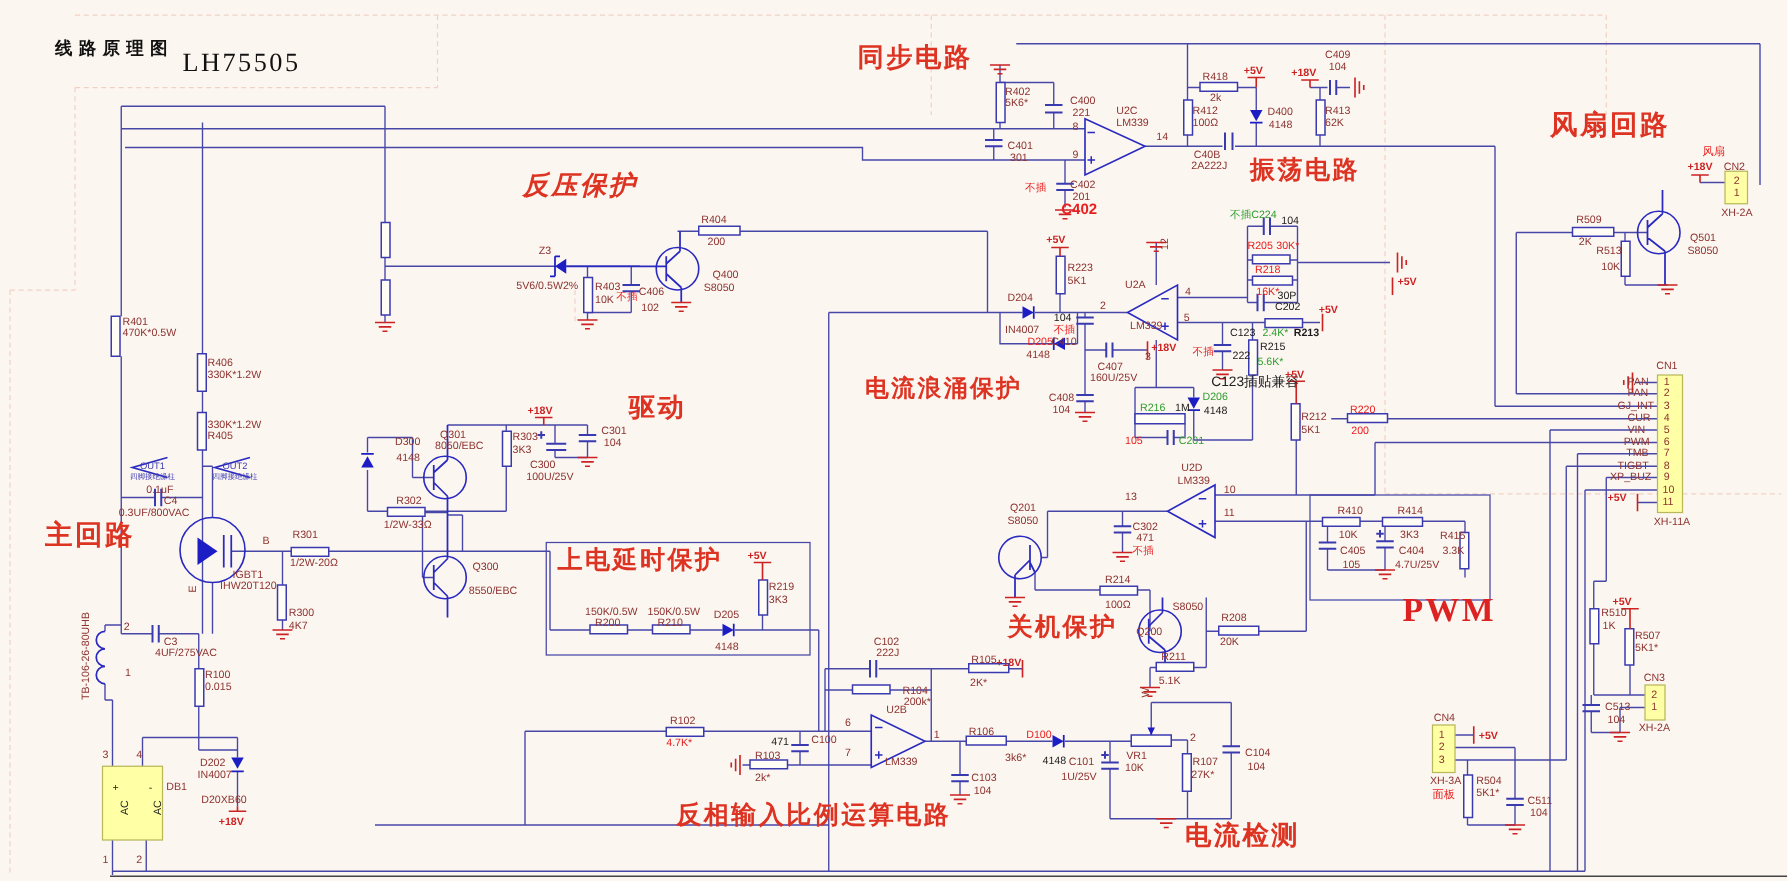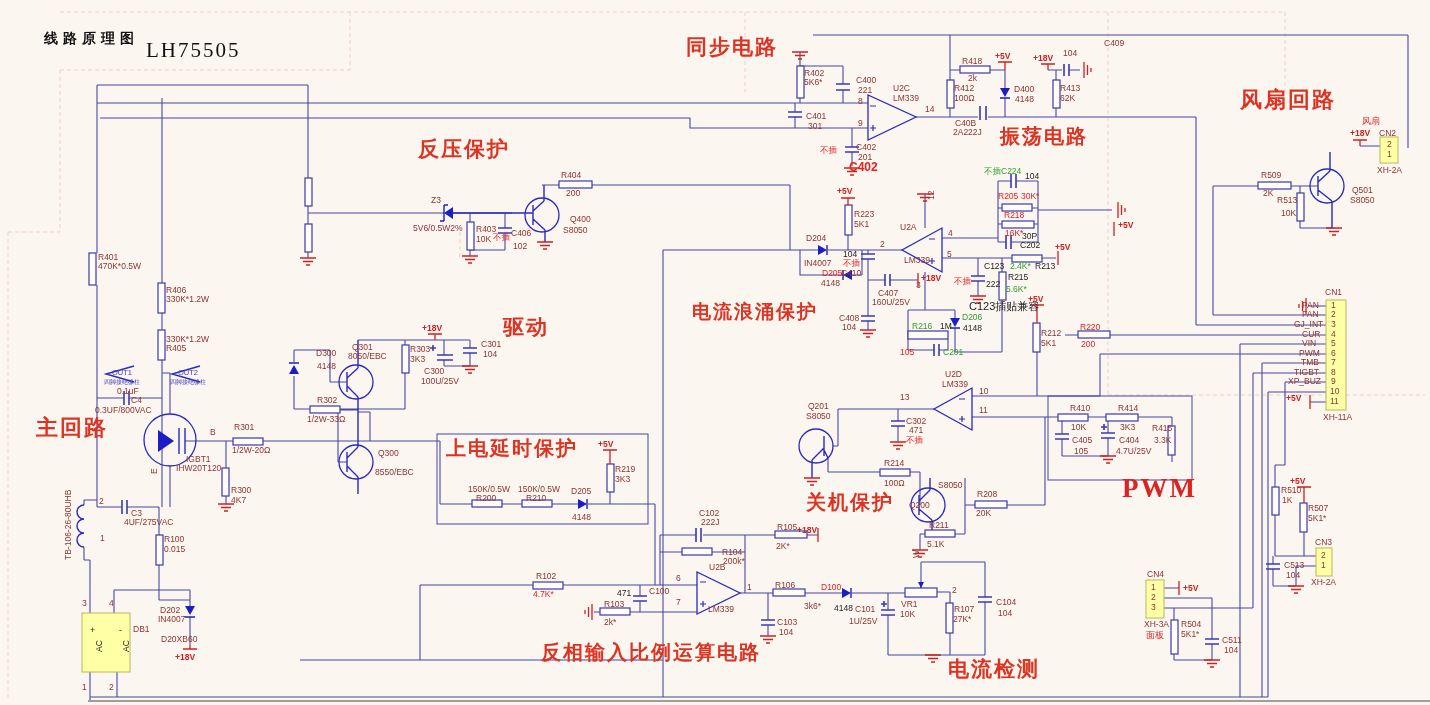--- a/index.html
+++ b/index.html
@@ -296,7 +296,7 @@
       <span class="lb l" style="left: 968px; top: 74px;">2k</span>
       <span class="lb pw" style="left: 995px; top: 52px;">+5V</span>
       <span class="lb pw" style="left: 1033px; top: 54px;">+18V</span>
-      <span class="lb l" style="left: 1060px; top: 39px; margin-left: 44px;">C409</span>
+      <span class="lb l" style="left: 1060px; top: 39px;">C409</span>
       <span class="lb l" style="left: 1063px; top: 49px;">104</span>
       <span class="lb l" style="left: 954px; top: 84px;">R412</span>
       <span class="lb l" style="left: 954px; top: 94px;">100Ω</span>

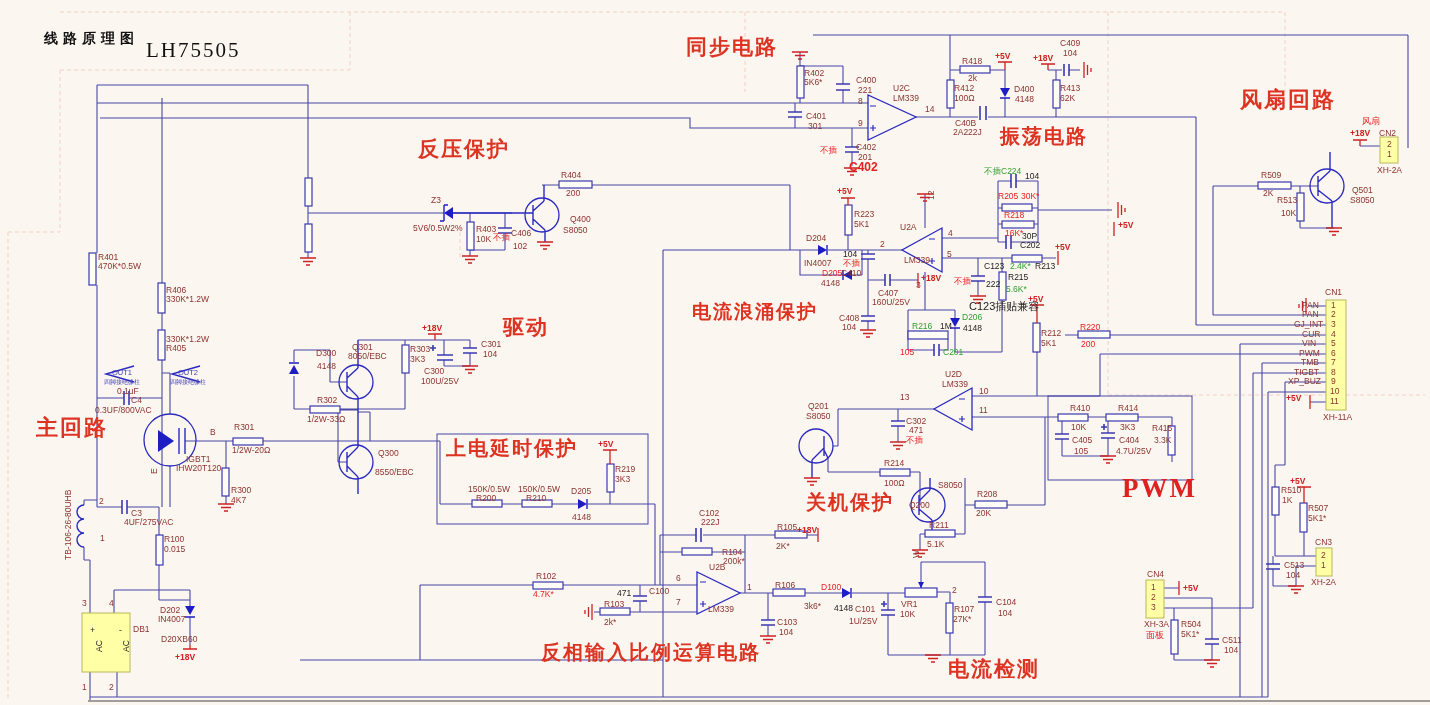--- a/index.html
+++ b/index.html
@@ -319,7 +319,7 @@
       <span class="lb l" style="left: 1281px; top: 209px;">10K</span>
       <span class="lb l" style="left: 1352px; top: 186px;">Q501</span>
       <span class="lb l" style="left: 1350px; top: 196px;">S8050</span>
-      <span class="lb sec" style="left: 418px; top: 138px; font-size: 21px;">反压保护</span>
+      <span class="lb sec" style="left: 418px; top: 138px; font-size: 21px; font-style: italic;">反压保护</span>
       <span class="lb l" style="left: 431px; top: 196px;">Z3</span>
       <span class="lb l" style="left: 413px; top: 224px;">5V6/0.5W2%</span>
       <span class="lb l" style="left: 476px; top: 225px;">R403</span>

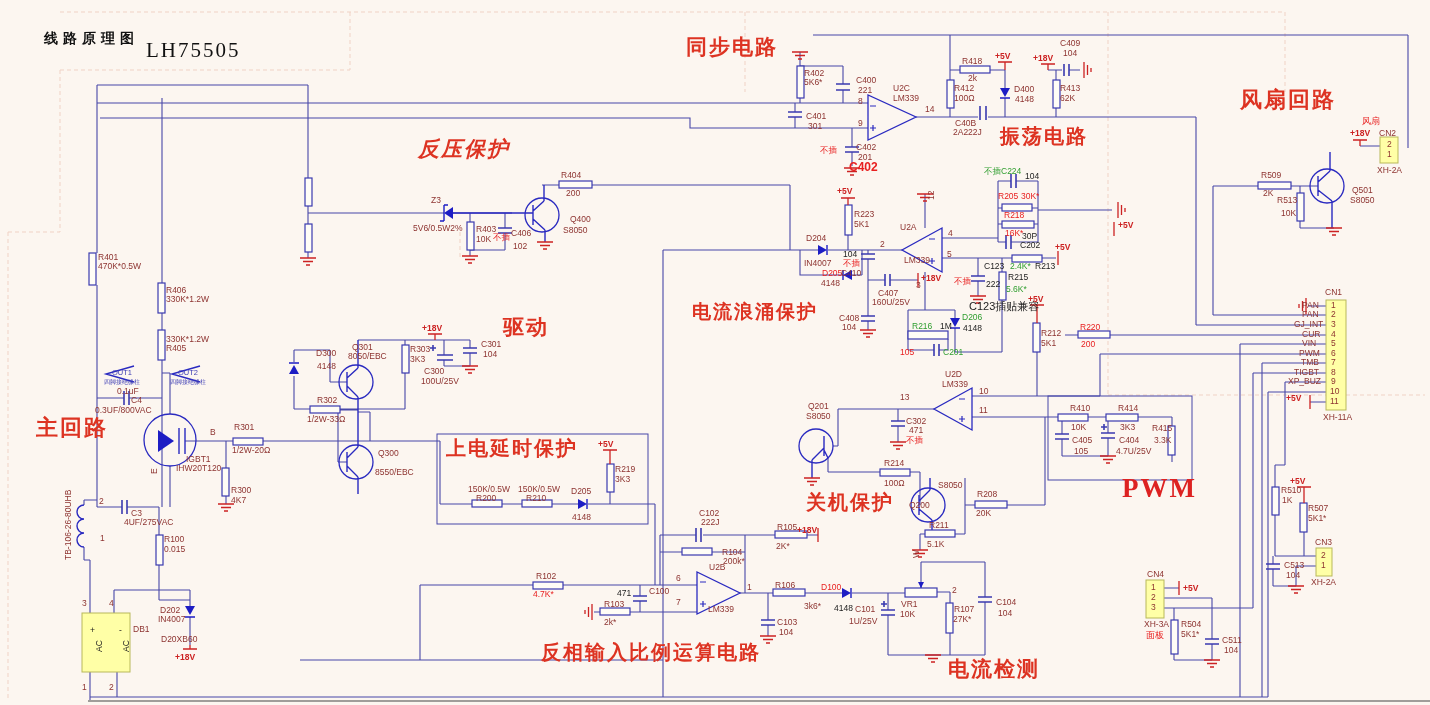--- a/index.html
+++ b/index.html
@@ -427,7 +427,7 @@
       <span class="lb bk" style="left: 984px; top: 262px;">C123</span>
       <span class="lb bk" style="left: 986px; top: 280px;">222</span>
       <span class="lb g" style="left: 1010px; top: 262px;">2.4K*</span>
-      <span class="lb bk" style="left: 1035px; top: 262px;">R213</span>
+      <span class="lb bk" style="left: 1035px; top: 262px; font-weight: bold;">R213</span>
       <span class="lb pw" style="left: 1055px; top: 243px;">+5V</span>
       <span class="lb bk" style="left: 1008px; top: 273px;">R215</span>
       <span class="lb g" style="left: 1006px; top: 285px;">5.6K*</span>

